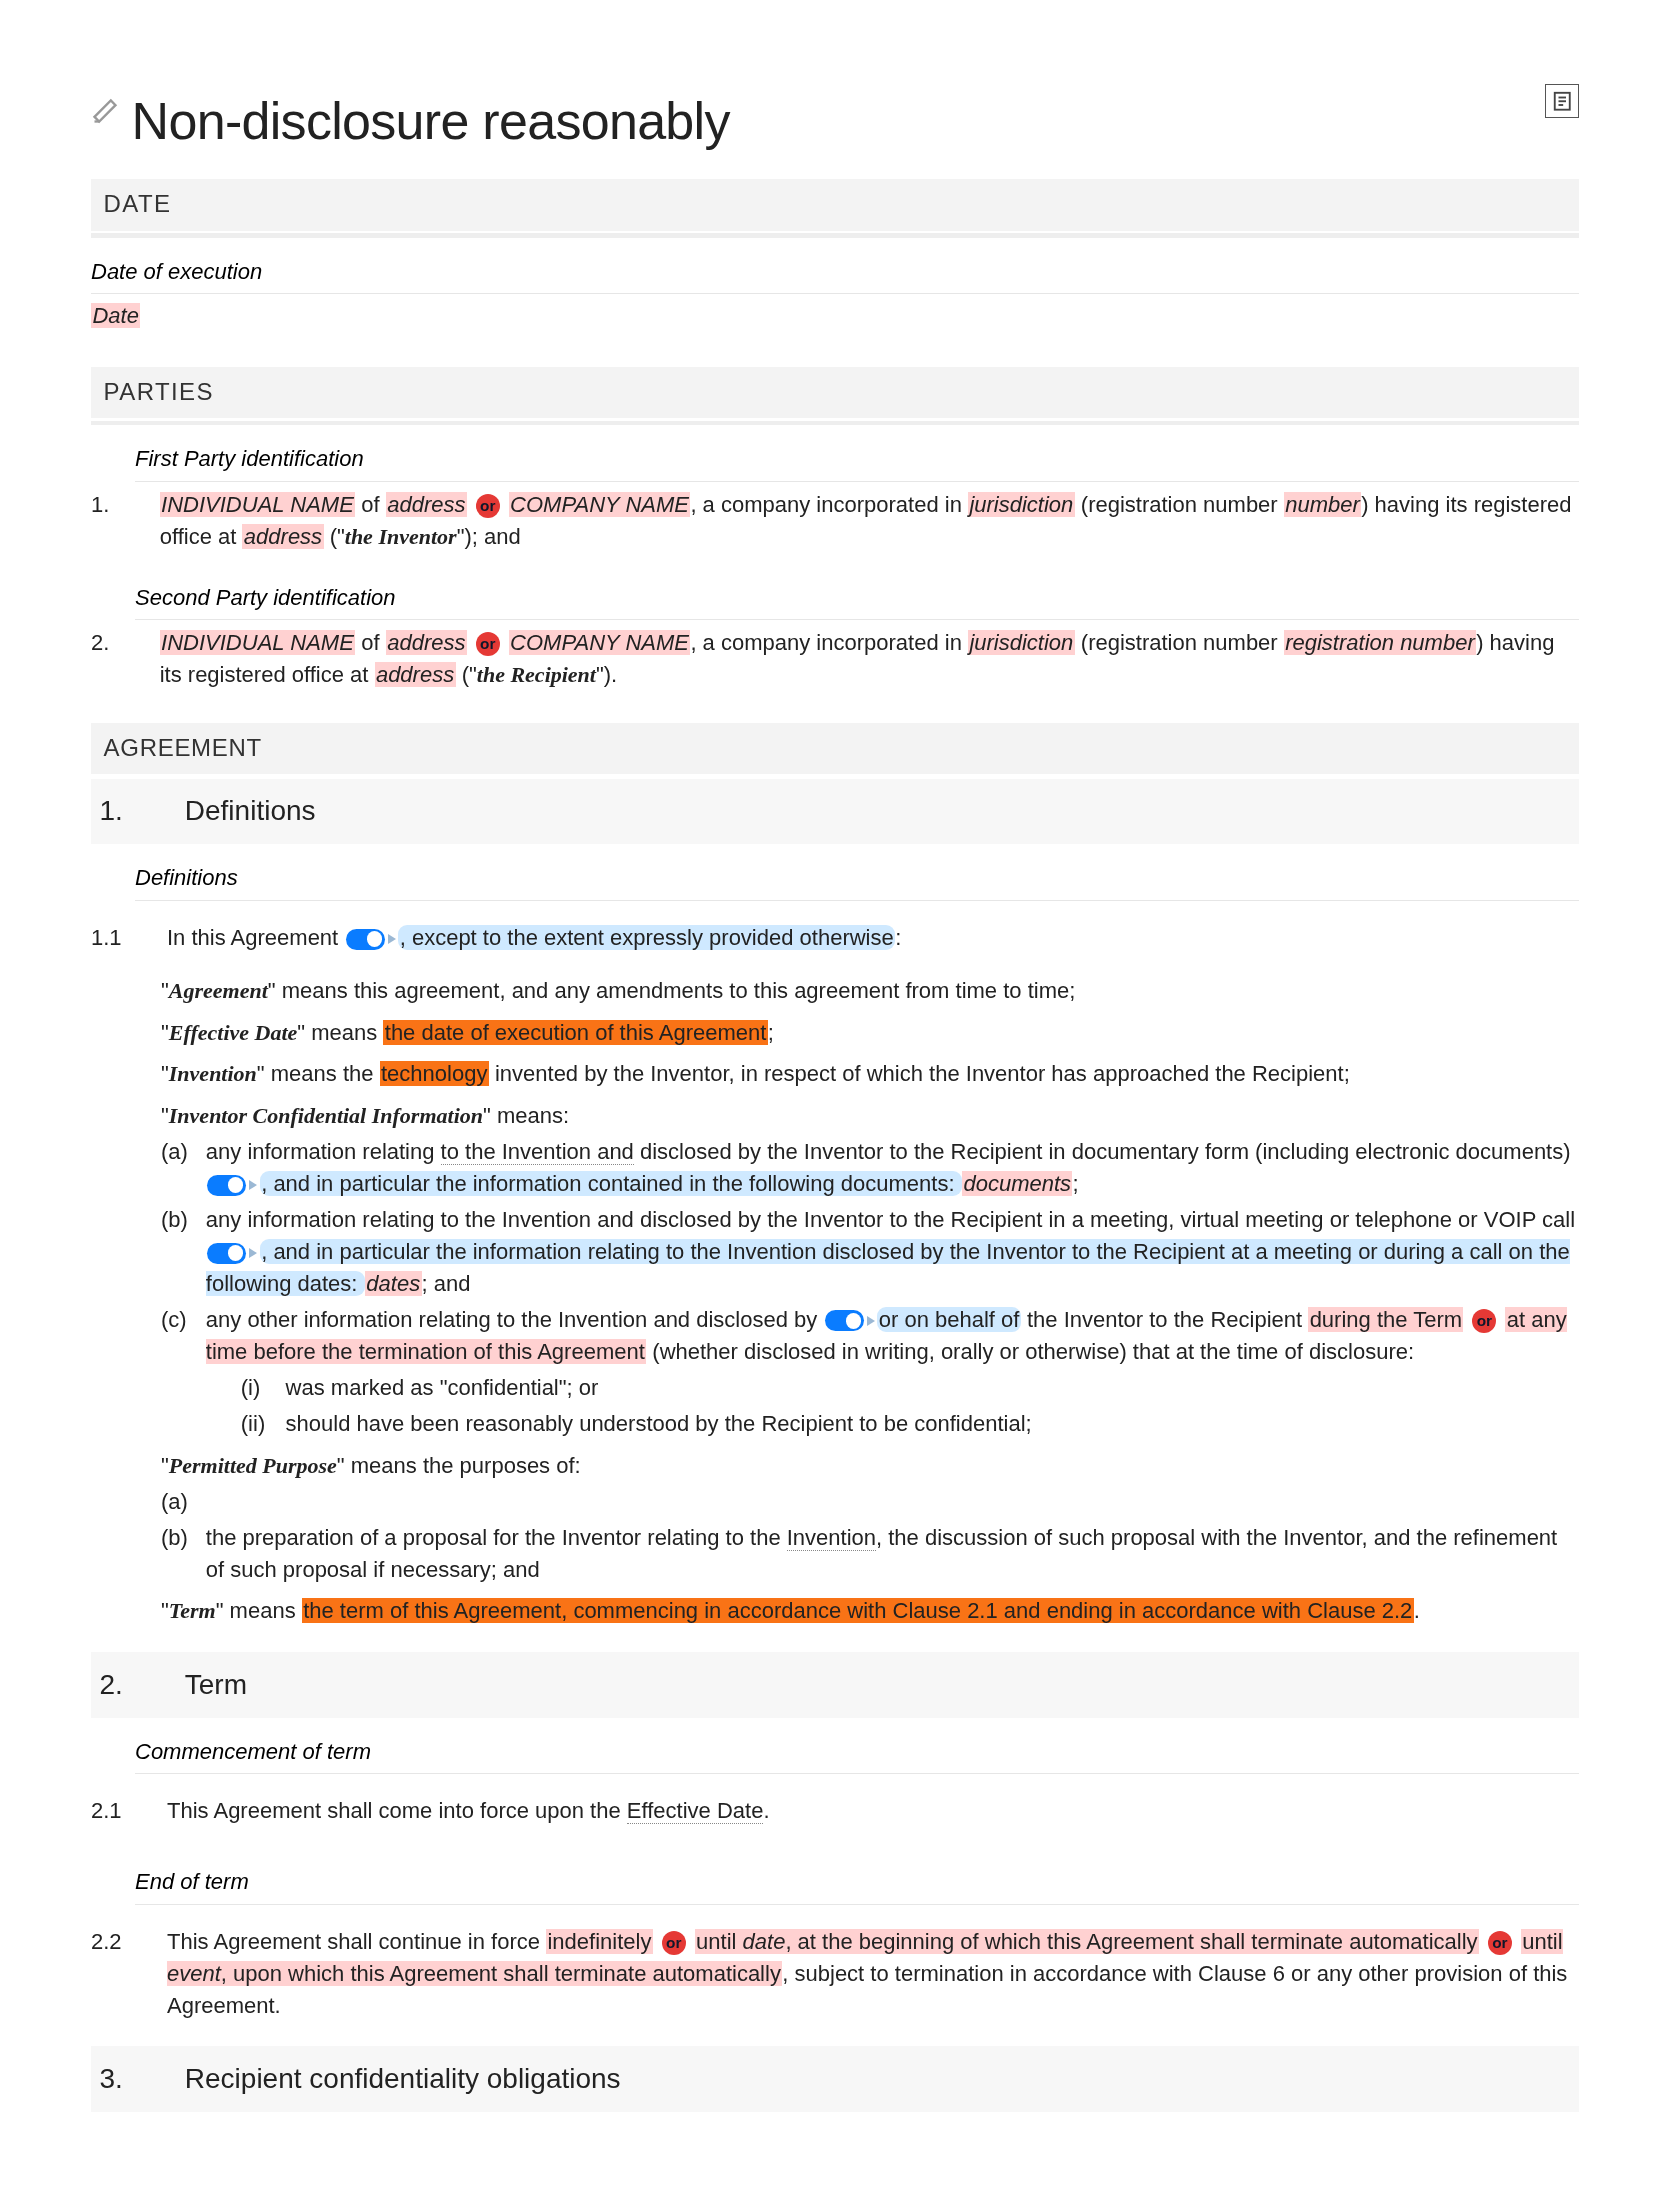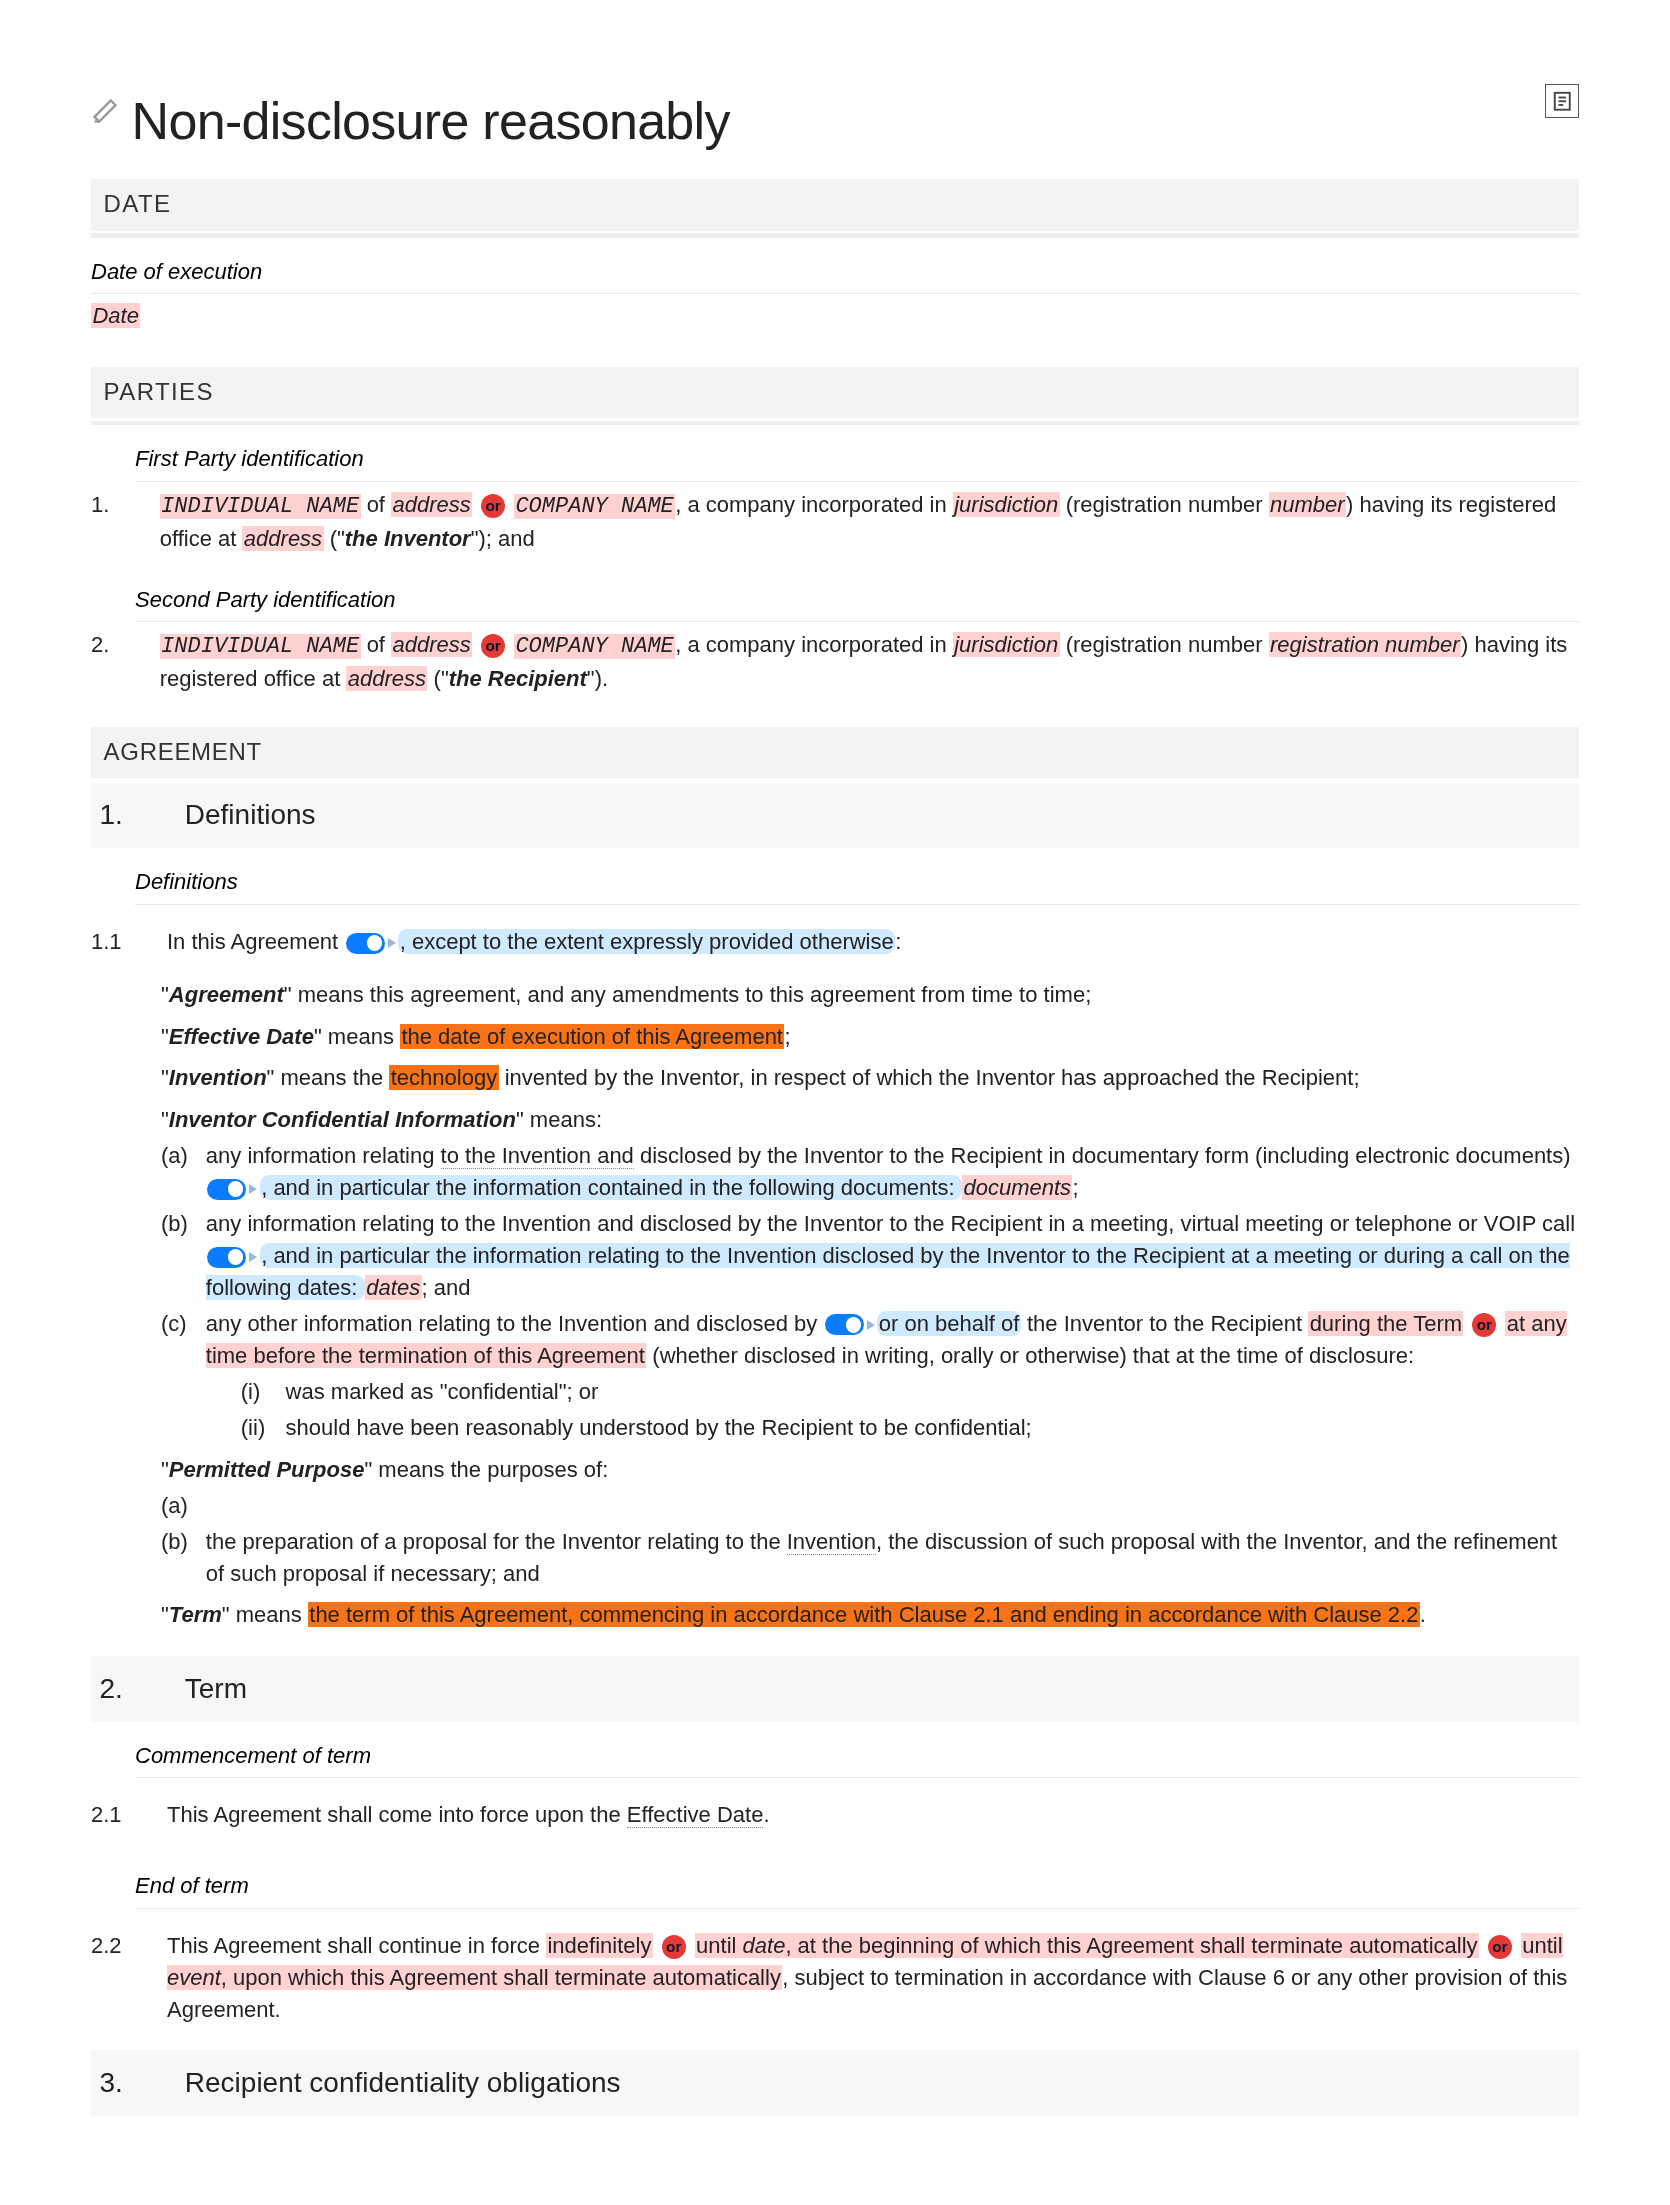--- a/index.html
+++ b/index.html
@@ -38,7 +38,7 @@
     font-style: italic;
     padding: 0 1.4px;
   }
-  .placeholder-caps { text-transform: none; font-family: Liberation Mono, monospace; }
+  .placeholder-caps { text-transform: none; }
   .hl-blue { background: #cfe9ff; padding: 0 1.4px; border-radius: 9px; }
   .hl-pink { background: #ffd1d1; padding: 0 1.4px; }
   .hl-yellow { background: #f97316; padding: 0 1.4px; }

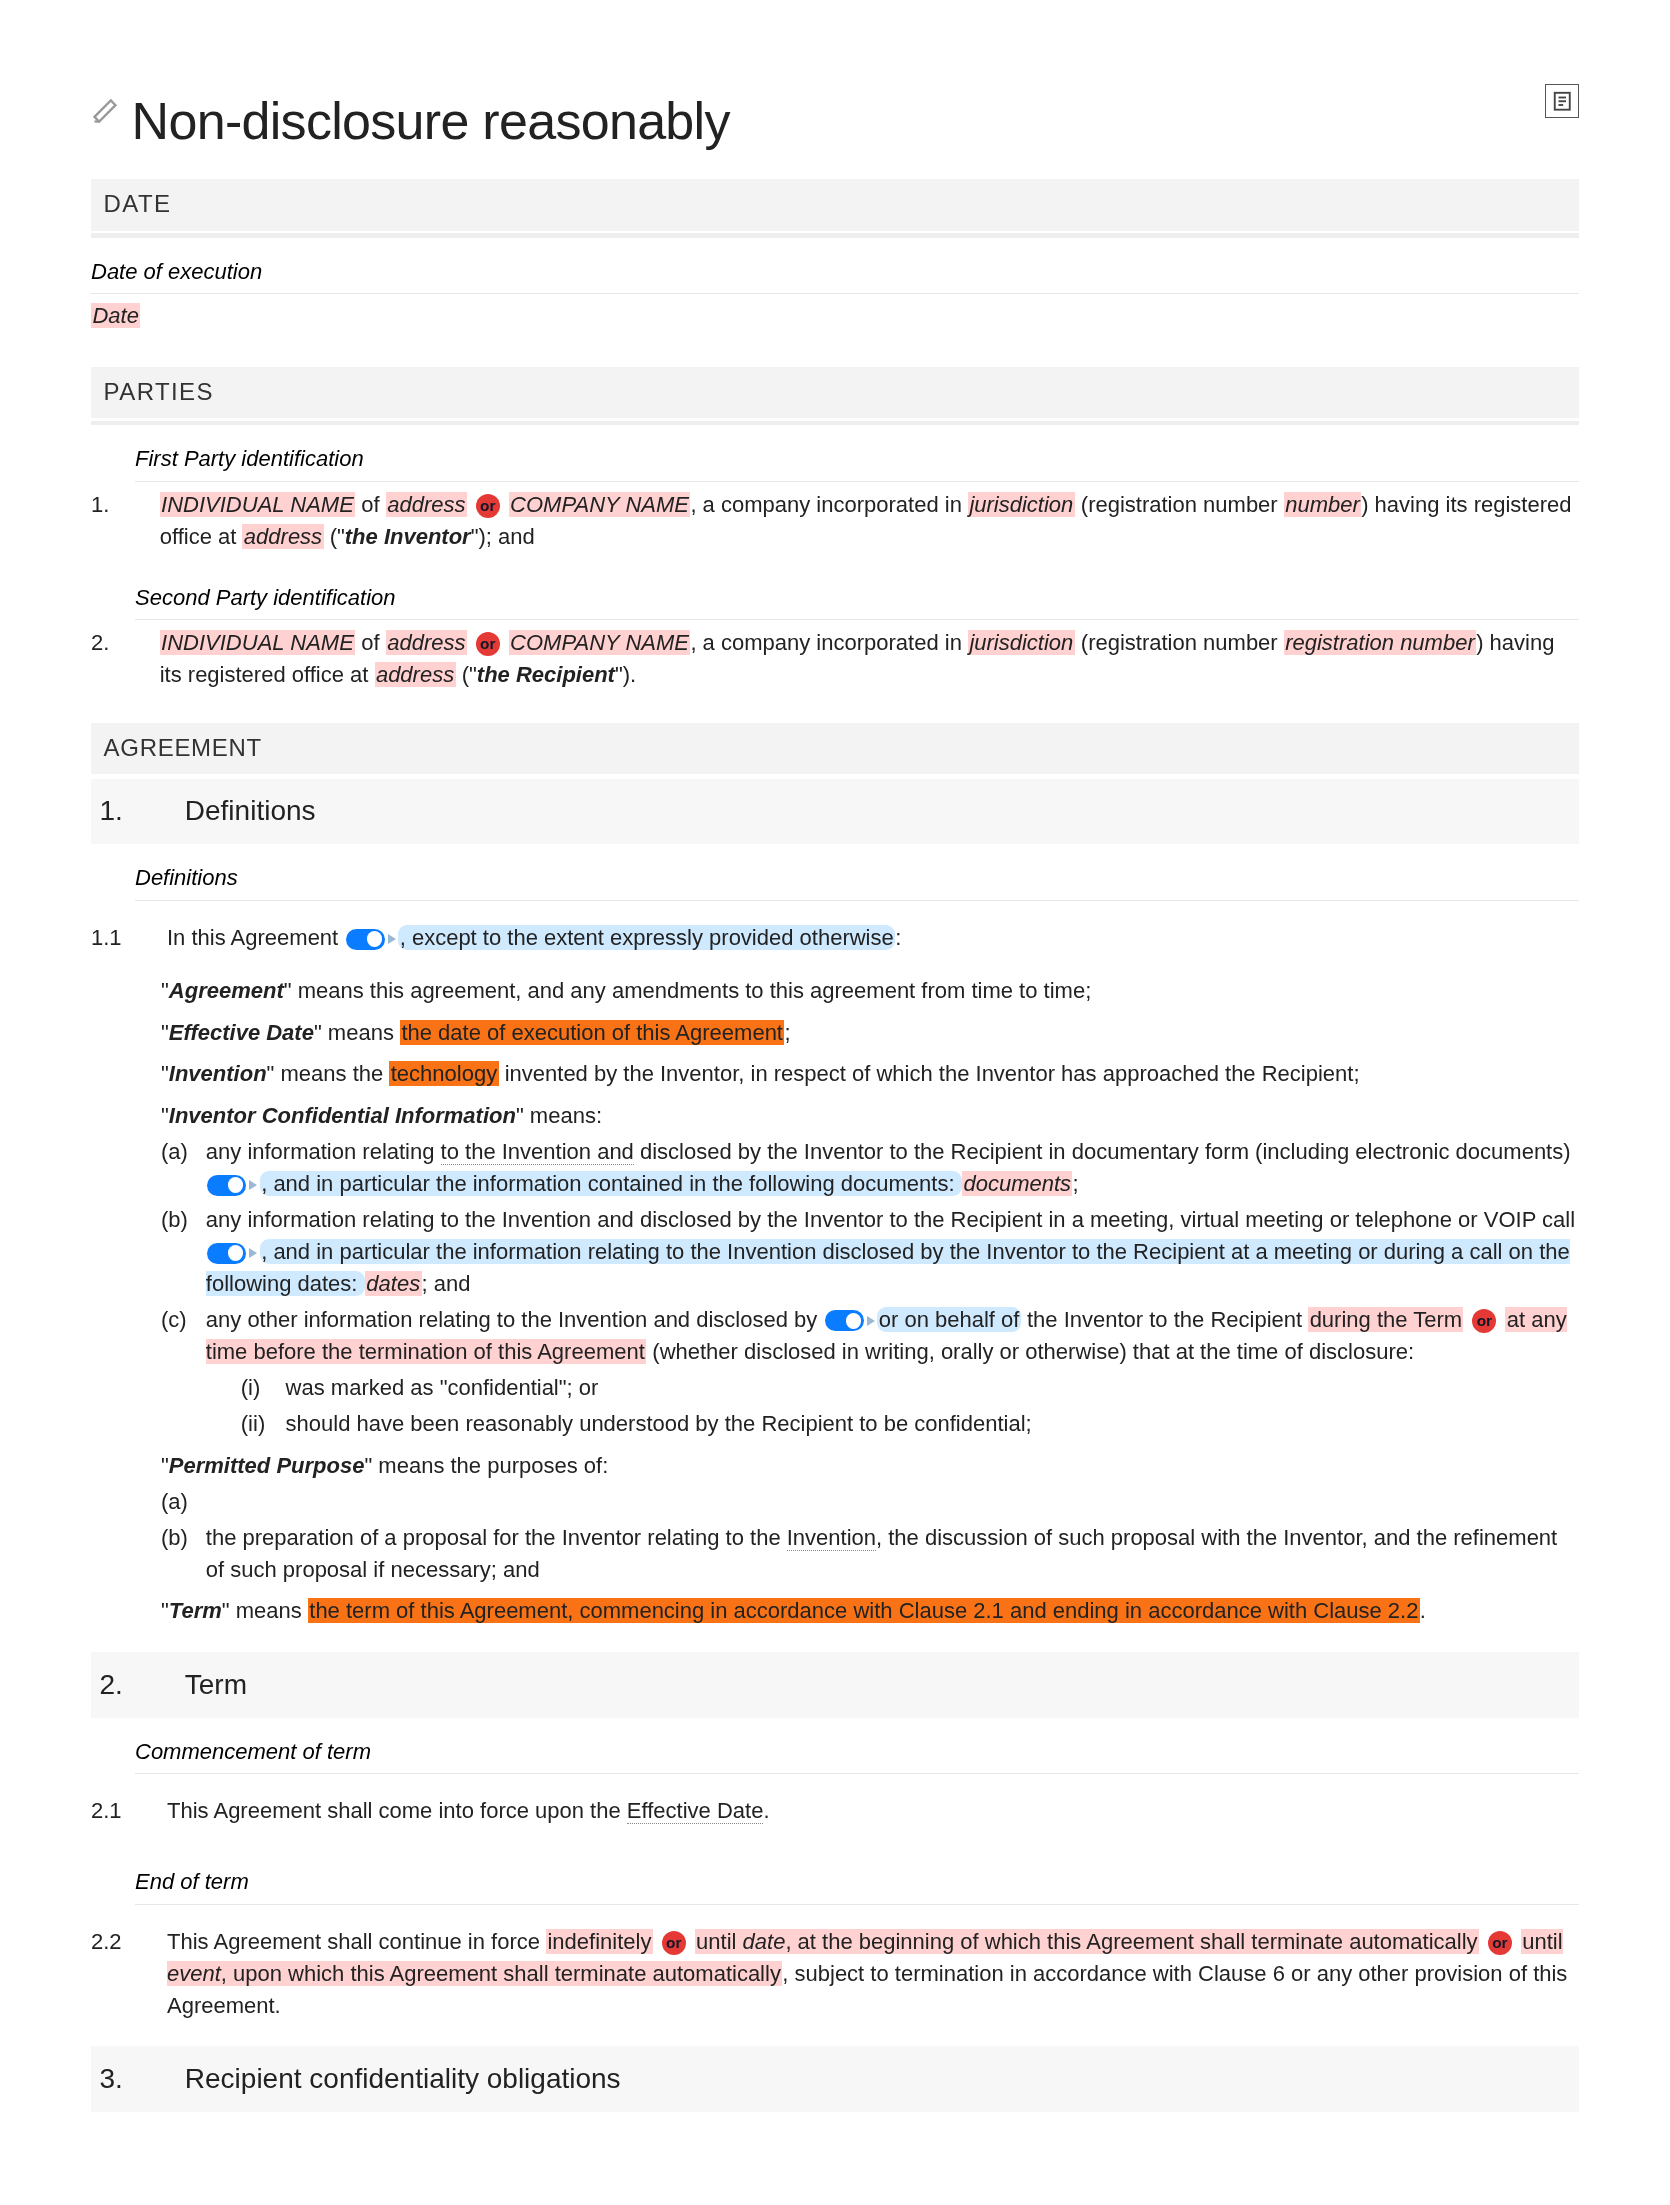--- a/index.html
+++ b/index.html
@@ -107,7 +107,7 @@
   .clause .cnum { flex:0 0 63px; }
   .clause .cbody { flex:1; }
   .def-block { margin-left:70px; margin-top:9.8px; margin-bottom:9.8px; }
-  .def-term { font-weight:bold; font-style:italic; }
+  .def-term { font-weight:bold; font-style:italic;font-family:Liberation Serif, serif; }
   .sub-alpha { display:flex; gap:9.8px; margin-top:4.2px; }
   .sub-alpha .lbl { flex:0 0 35px; }
   .sub-roman { display:flex; gap:9.8px; margin-top:4.2px; margin-left:35px; }

